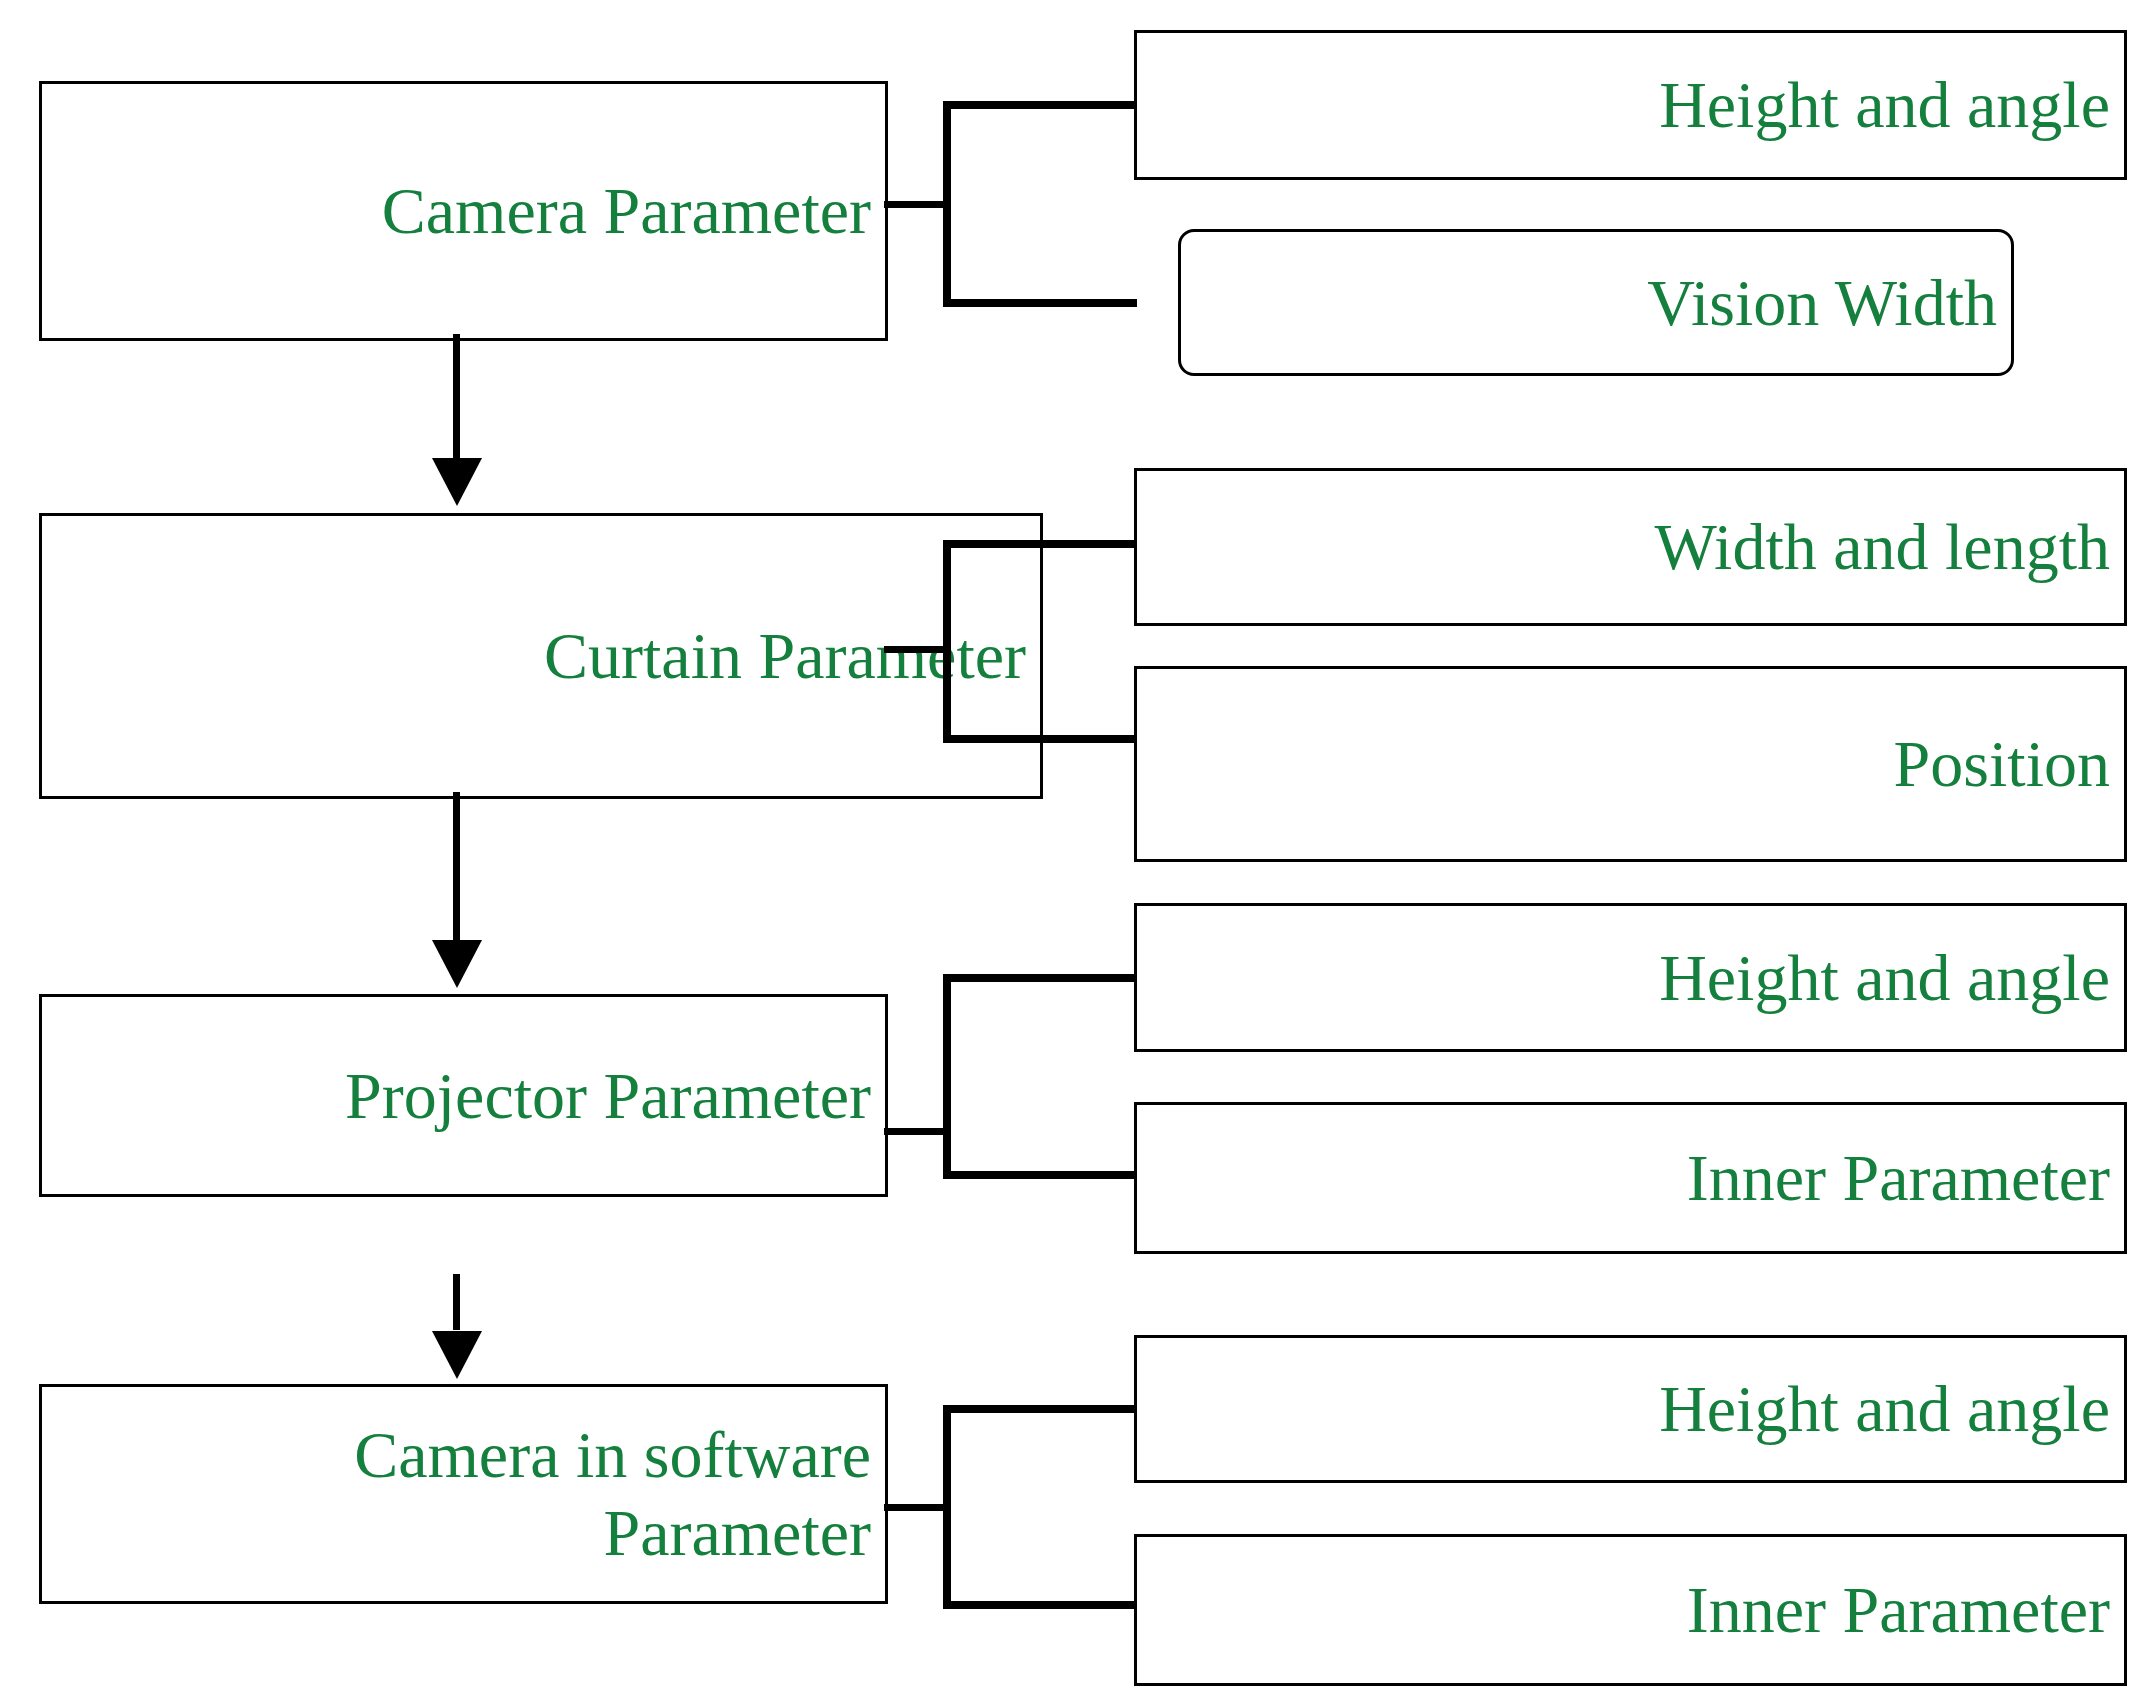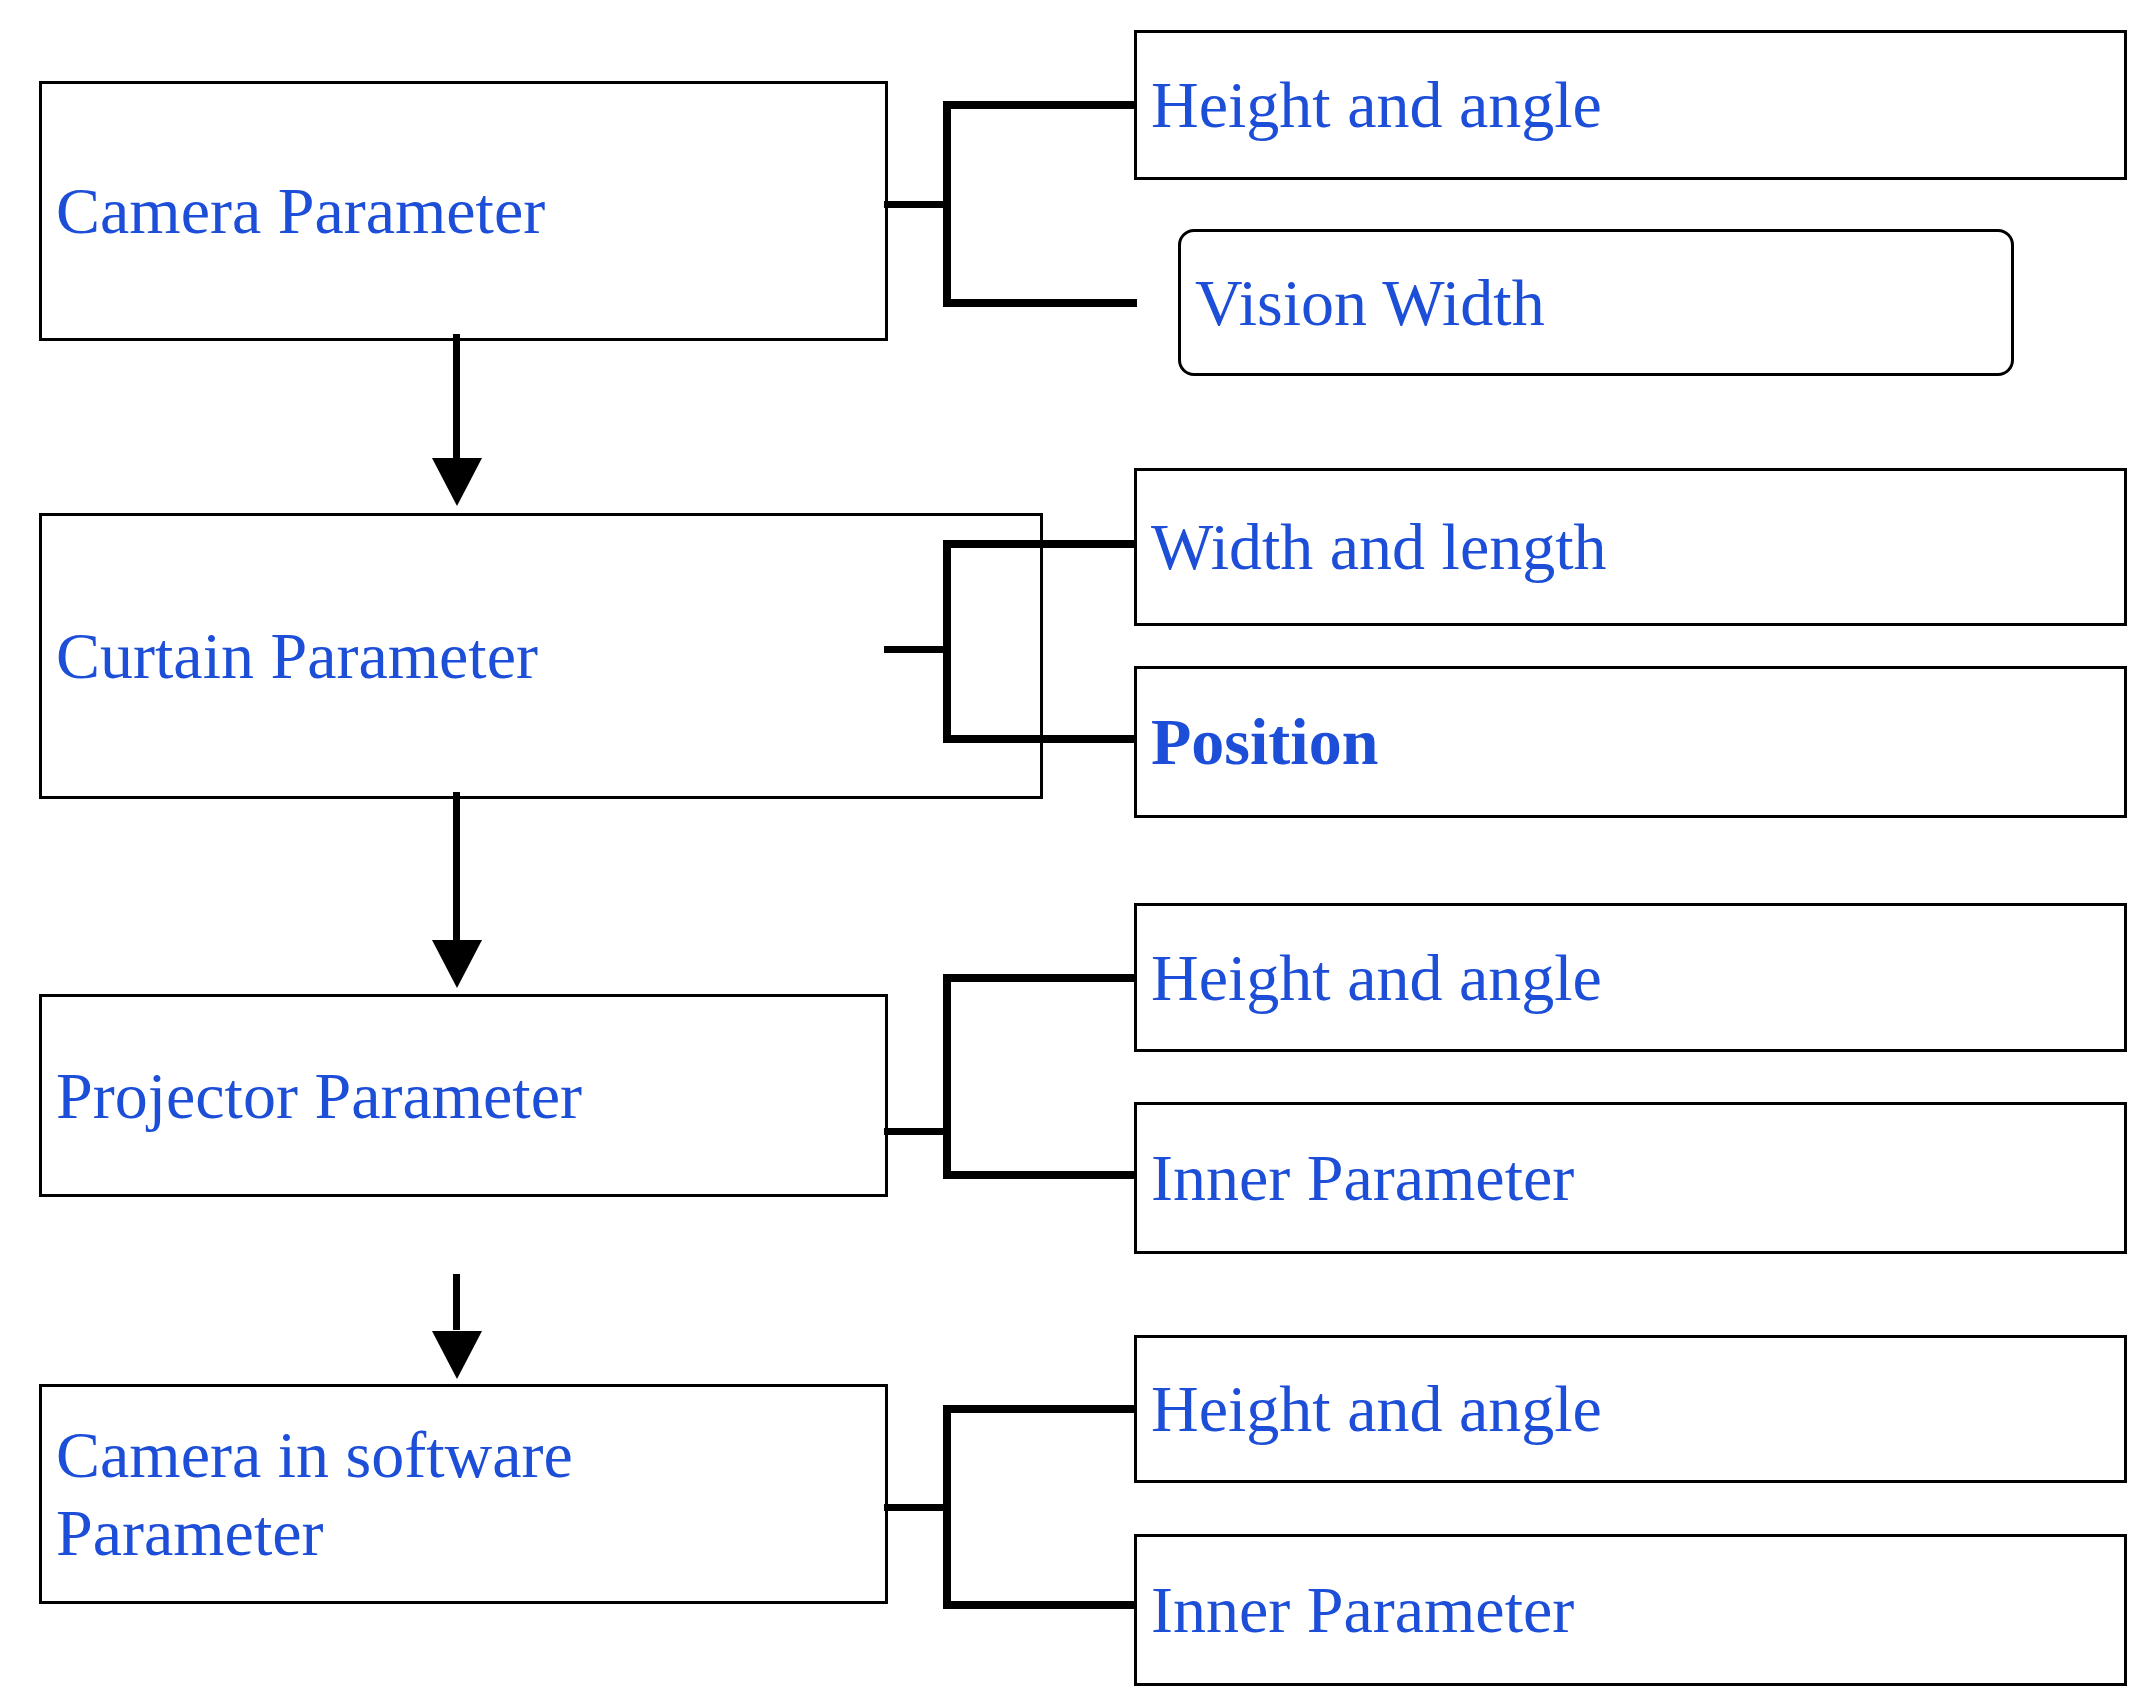--- a/index.html
+++ b/index.html
@@ -26,9 +26,9 @@
     display: flex;
     align-items: center;
     justify-content: center;
-    text-align: left;
+    text-align: right;
     line-height: 1.18;
-    color: #1d4ed8;
+    color: #15803d;
   }
   .node.primary {
     font-size: 66px;

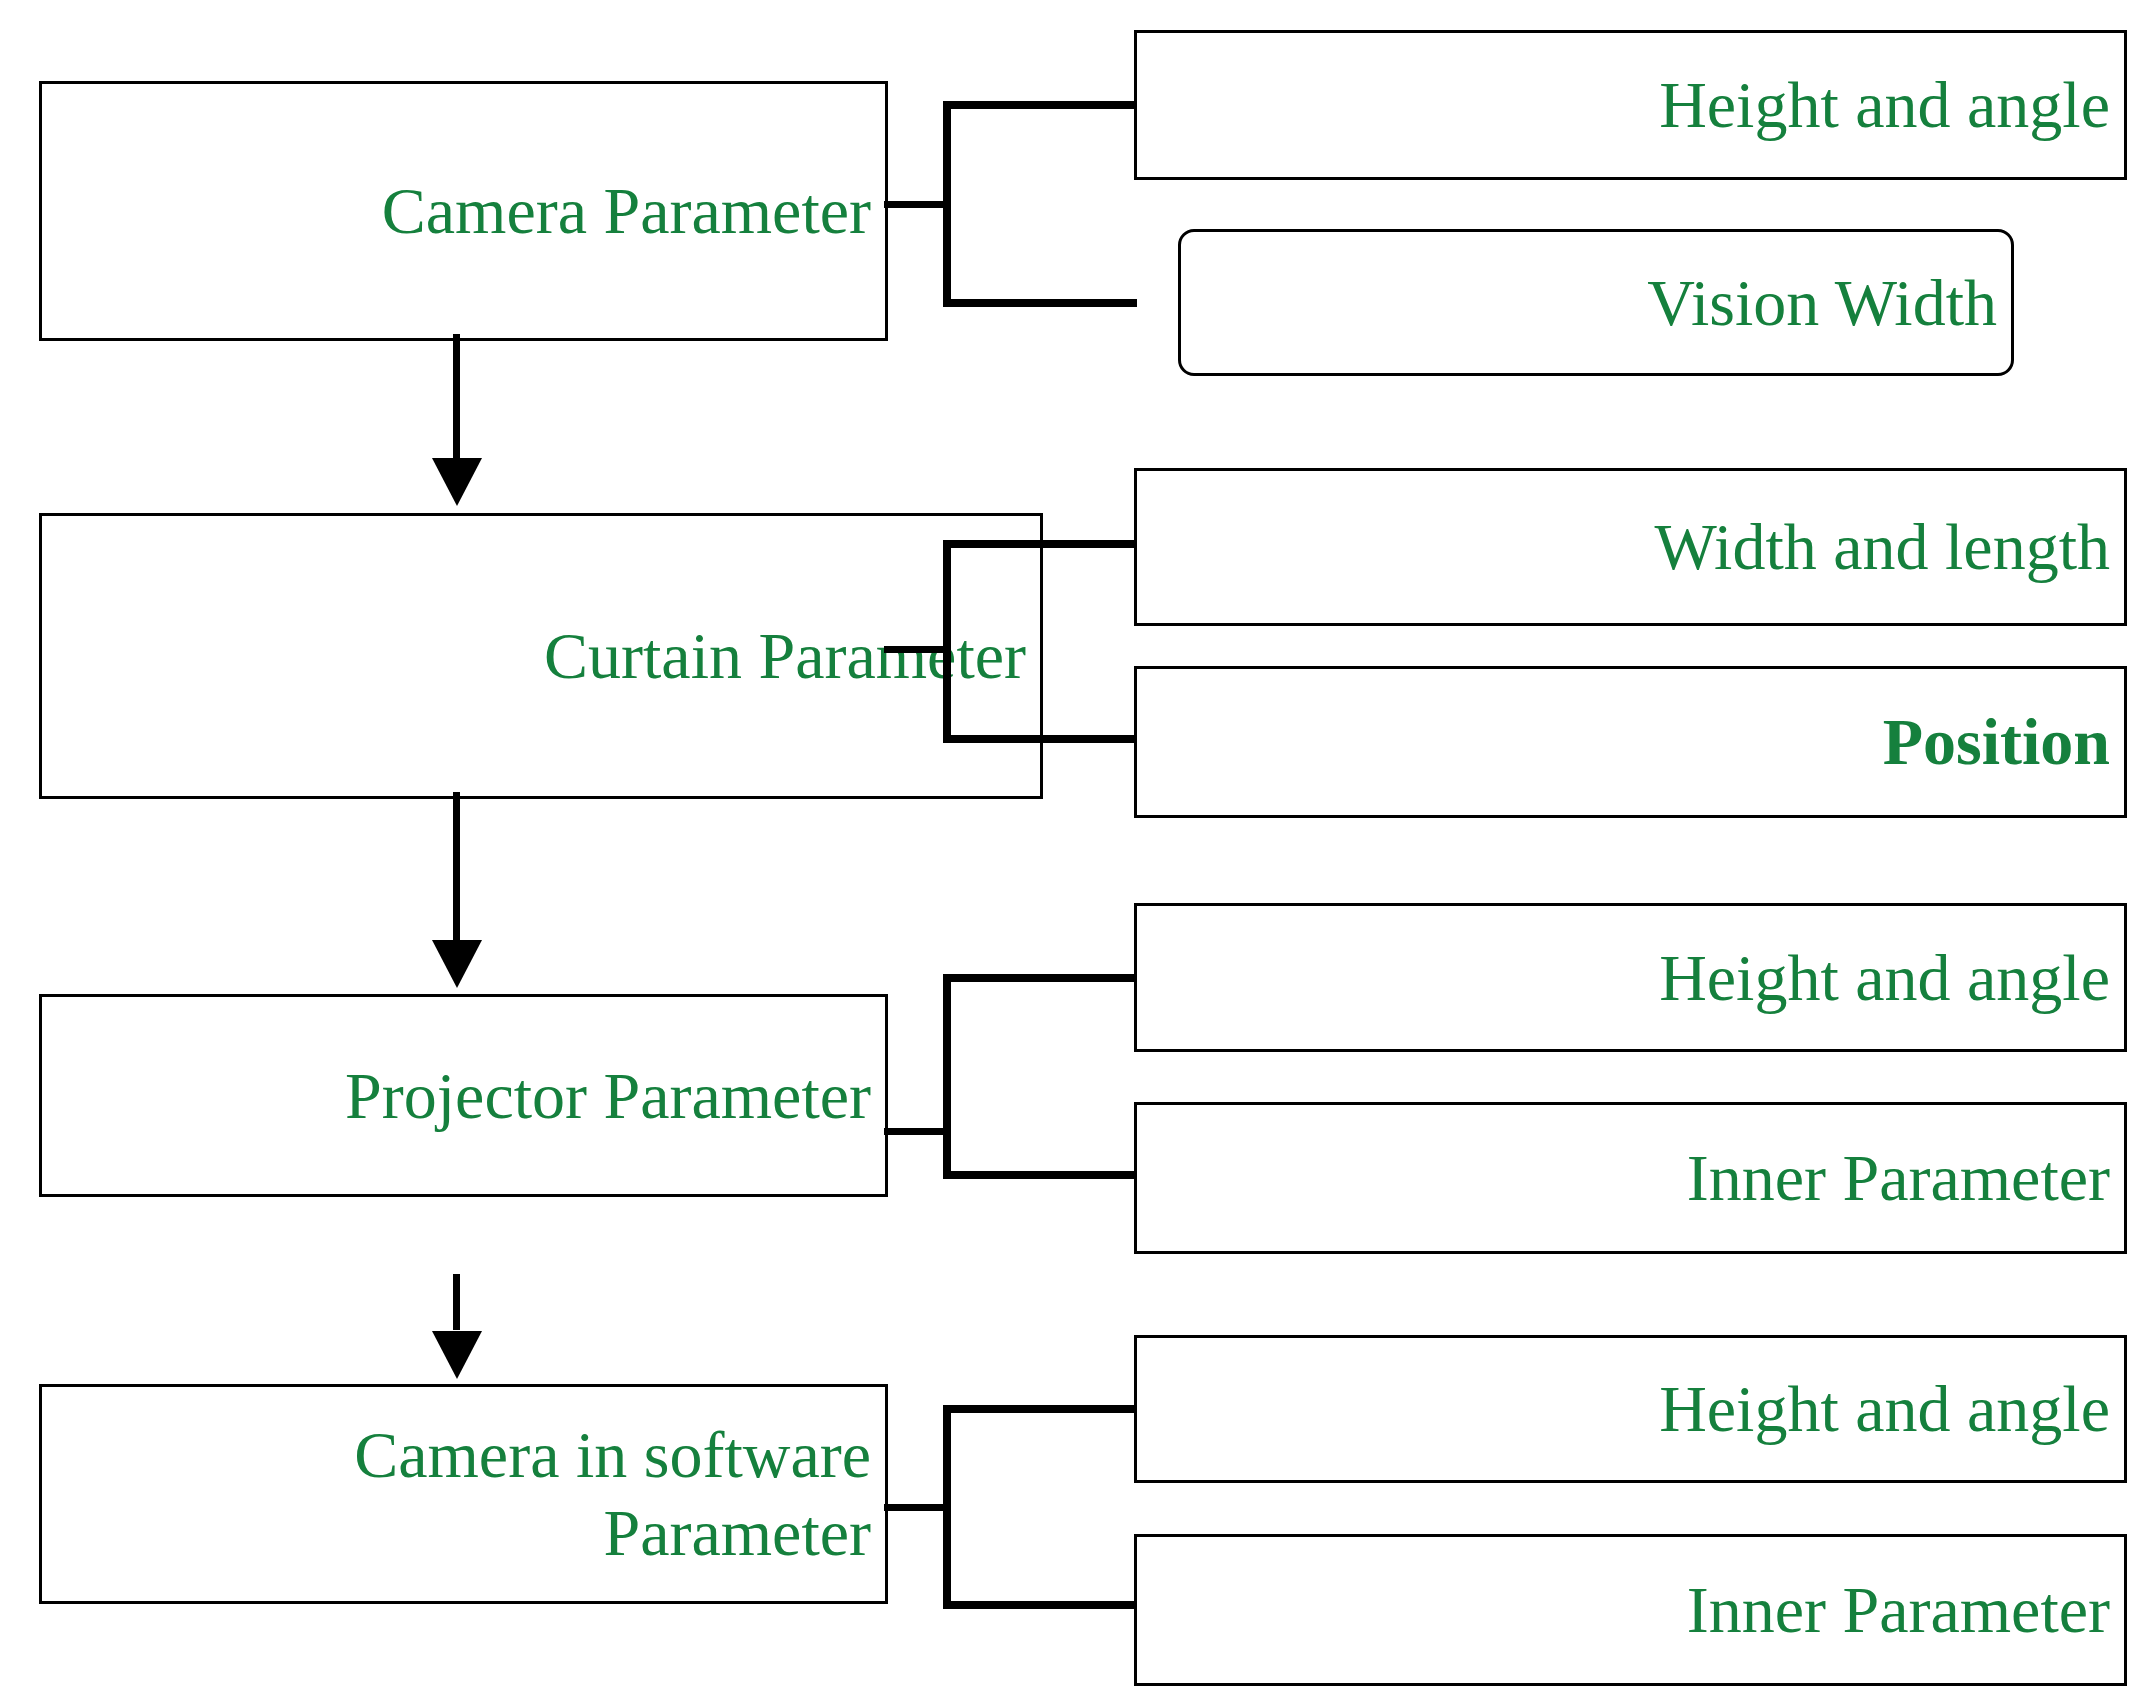--- a/index.html
+++ b/index.html
@@ -97,7 +97,7 @@
   <div class="node detail" style="left:1134px; top:468px; width:993px; height:158px;">
     <span class="label">Width and length</span>
   </div>
-  <div class="node detail" style="left:1134px; top:666px; width:993px; height:152px;font-weight:bold;">
+  <div class="node detail" style="left:1134px; top:666px; width:993px; height:196px;">
     <span class="label">Position</span>
   </div>
 

